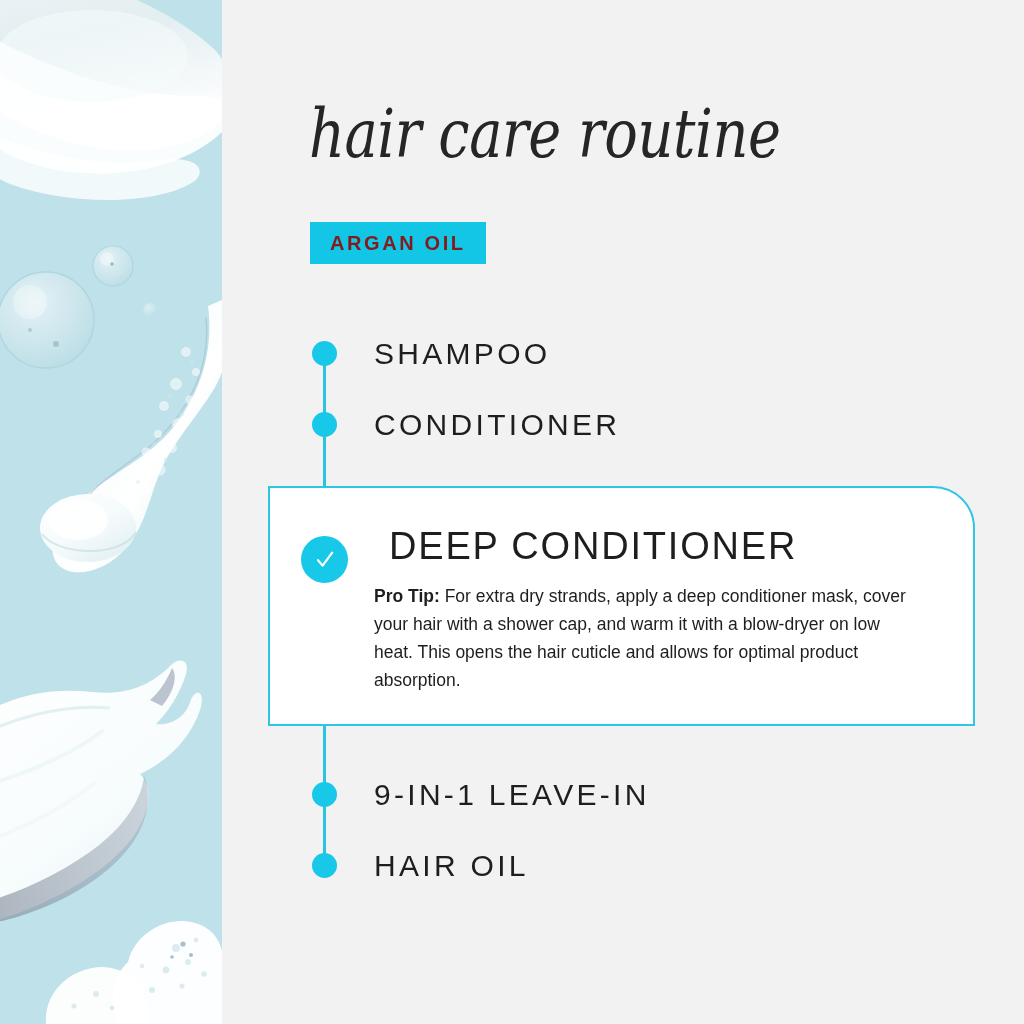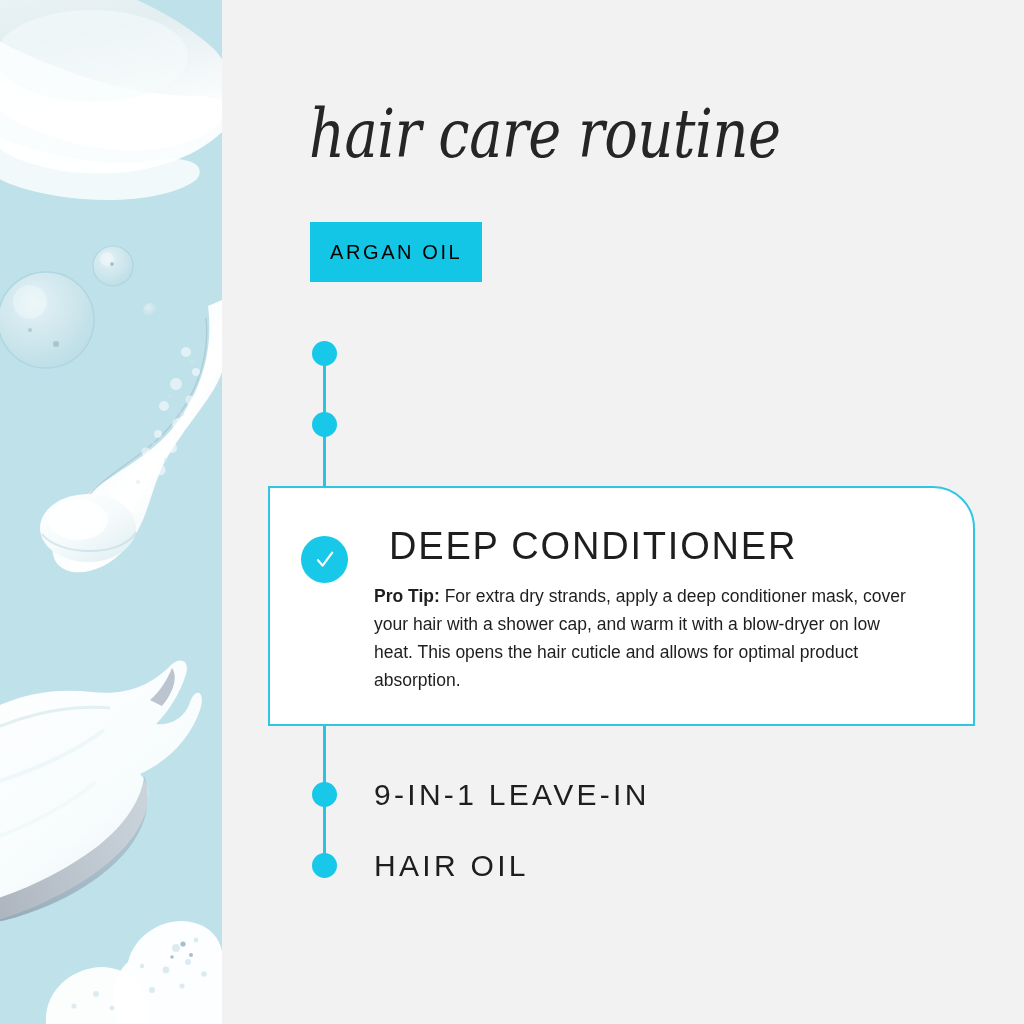--- a/index.html
+++ b/index.html
@@ -65,14 +65,14 @@
     left: 88px;
     top: 222px;
     height: 42px;
-    padding: 9px 20px;
+    padding: 0 20px;
     display: flex;
     align-items: center;
     background: #14c6e6;
-    color: #000000;
+    color: #7f1d1d;
     font-size: 20px;
     letter-spacing: 2.6px;
-    font-weight: 400;
+    font-weight: 700;
   }
 
   

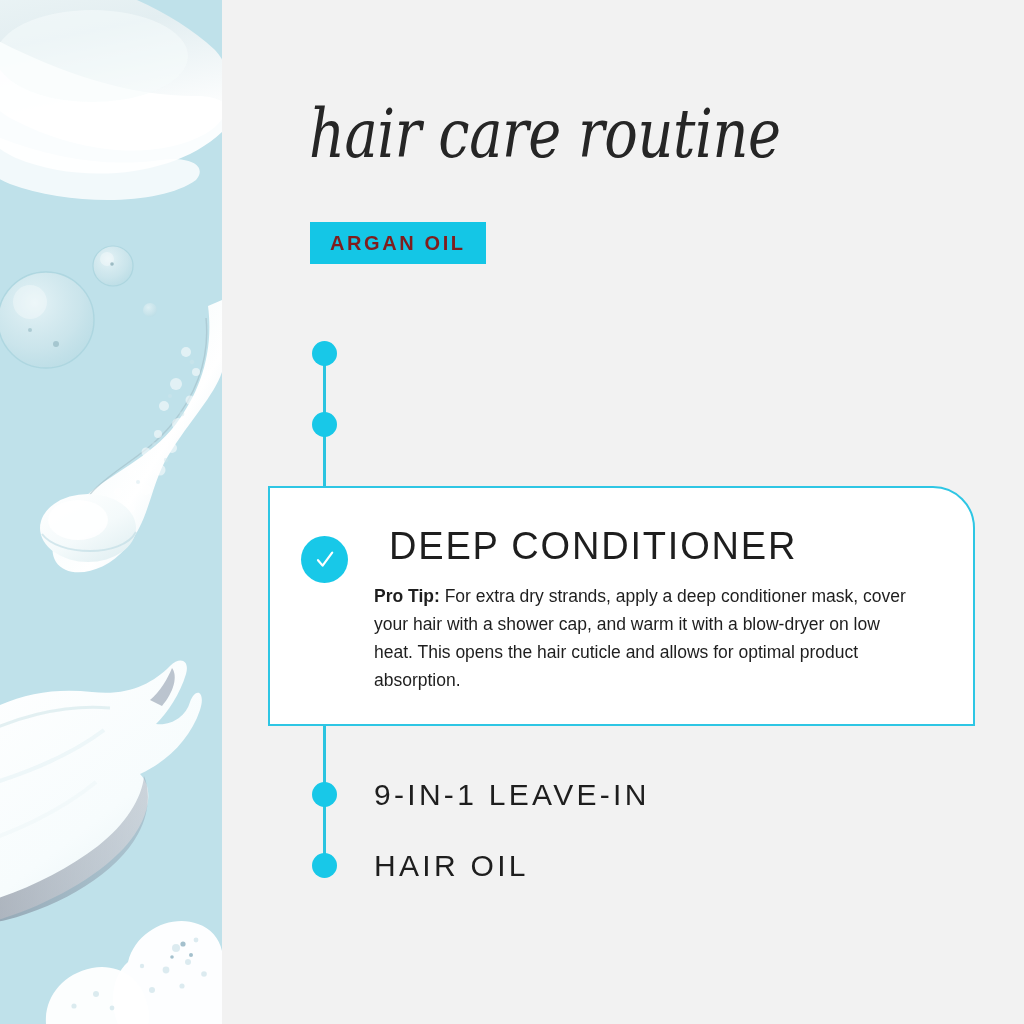--- a/index.html
+++ b/index.html
@@ -317,6 +317,7 @@
     <div class="timeline-line"></div>
 
     <div class="step-dot s1-dot"></div>
+    <div class="step-label s1-label">SHAMPOO</div>
 
     <div class="step-dot s2-dot"></div>
 

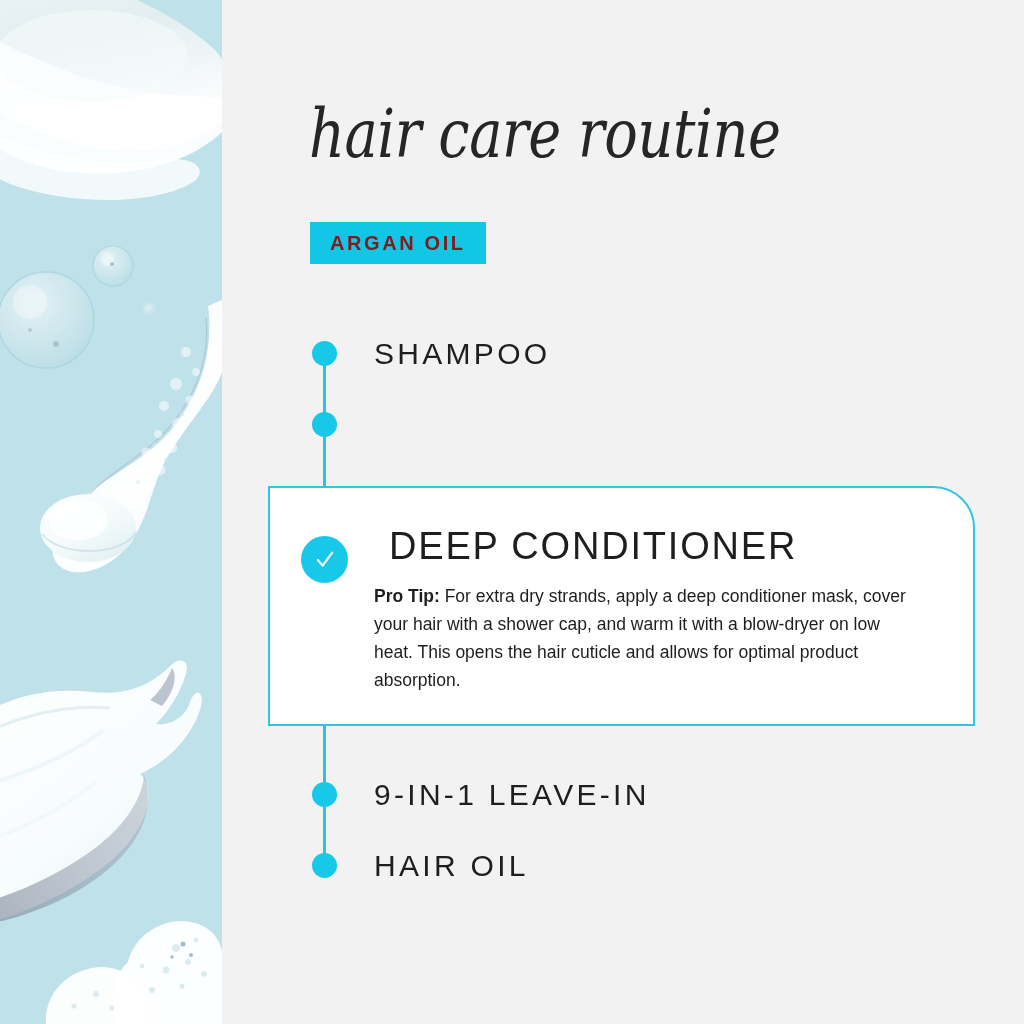--- a/index.html
+++ b/index.html
@@ -320,6 +320,7 @@
     <div class="step-label s1-label">SHAMPOO</div>
 
     <div class="step-dot s2-dot"></div>
+    <div class="step-label s2-label">CONDITIONER</div>
 
     <div class="highlight-card"></div>
 

